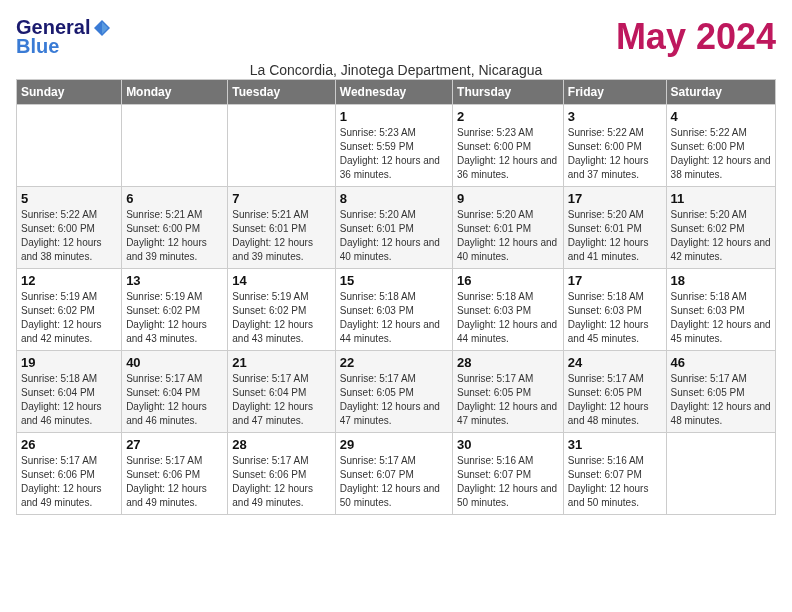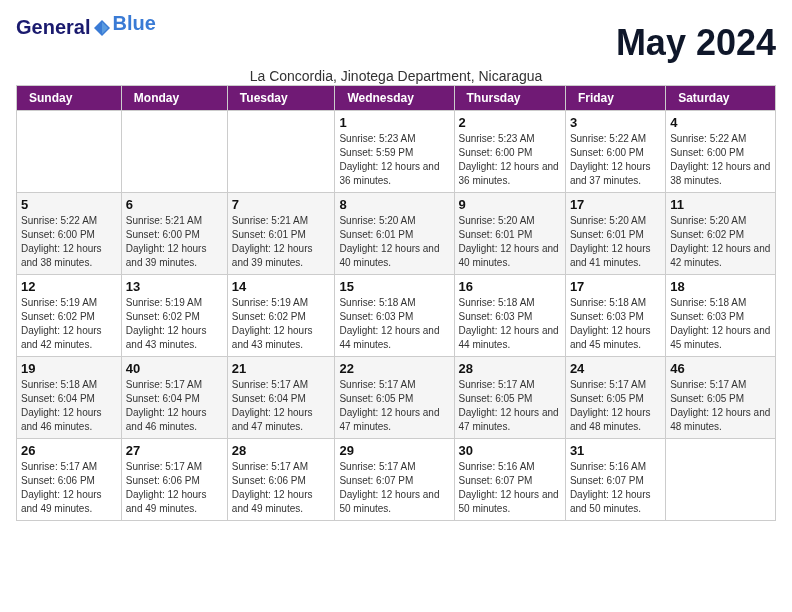--- a/index.html
+++ b/index.html
@@ -18,7 +18,7 @@
     }
     .logo {
       display: flex;
-      flex-direction: row;
+      flex-direction: column;
       align-items: flex-start;
     }
     .title-area {

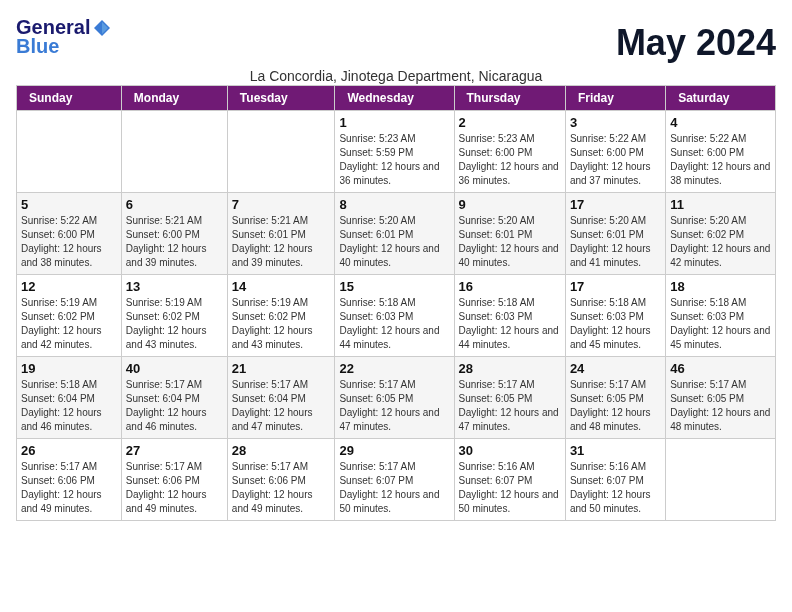--- a/index.html
+++ b/index.html
@@ -27,8 +27,7 @@
     .month-title {
       font-size: 36px;
       font-weight: bold;
-      color: #0f172a;
-      margin-top: 6px;
+      color: #be185d;
     }
     .location-subtitle {
       font-size: 14px;

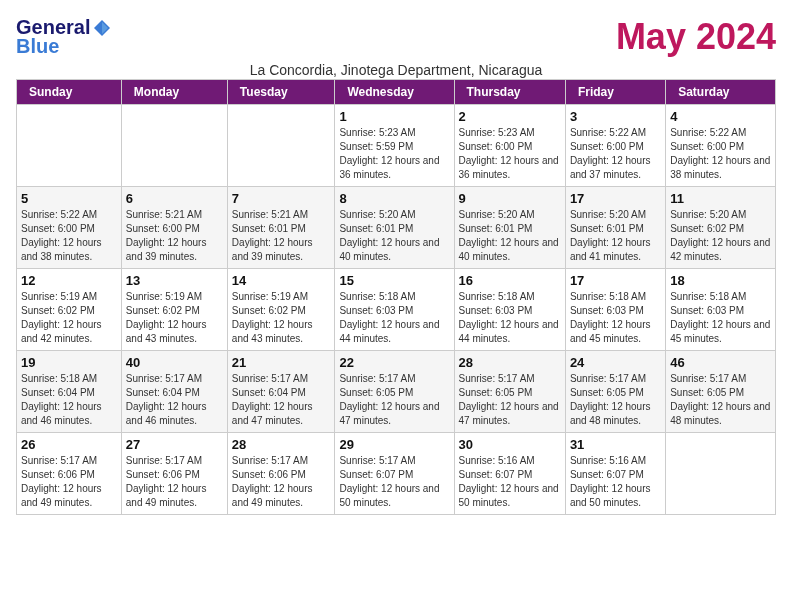--- a/index.html
+++ b/index.html
@@ -41,9 +41,9 @@
       font-size: 11px;
     }
     thead tr th {
-      background-color: #701a75;
+      background-color: #737373;
       color: #fff;
-      padding: 5px 12px;
+      padding: 5px 4px;
       text-align: left;
       font-size: 12px;
       font-weight: bold;

